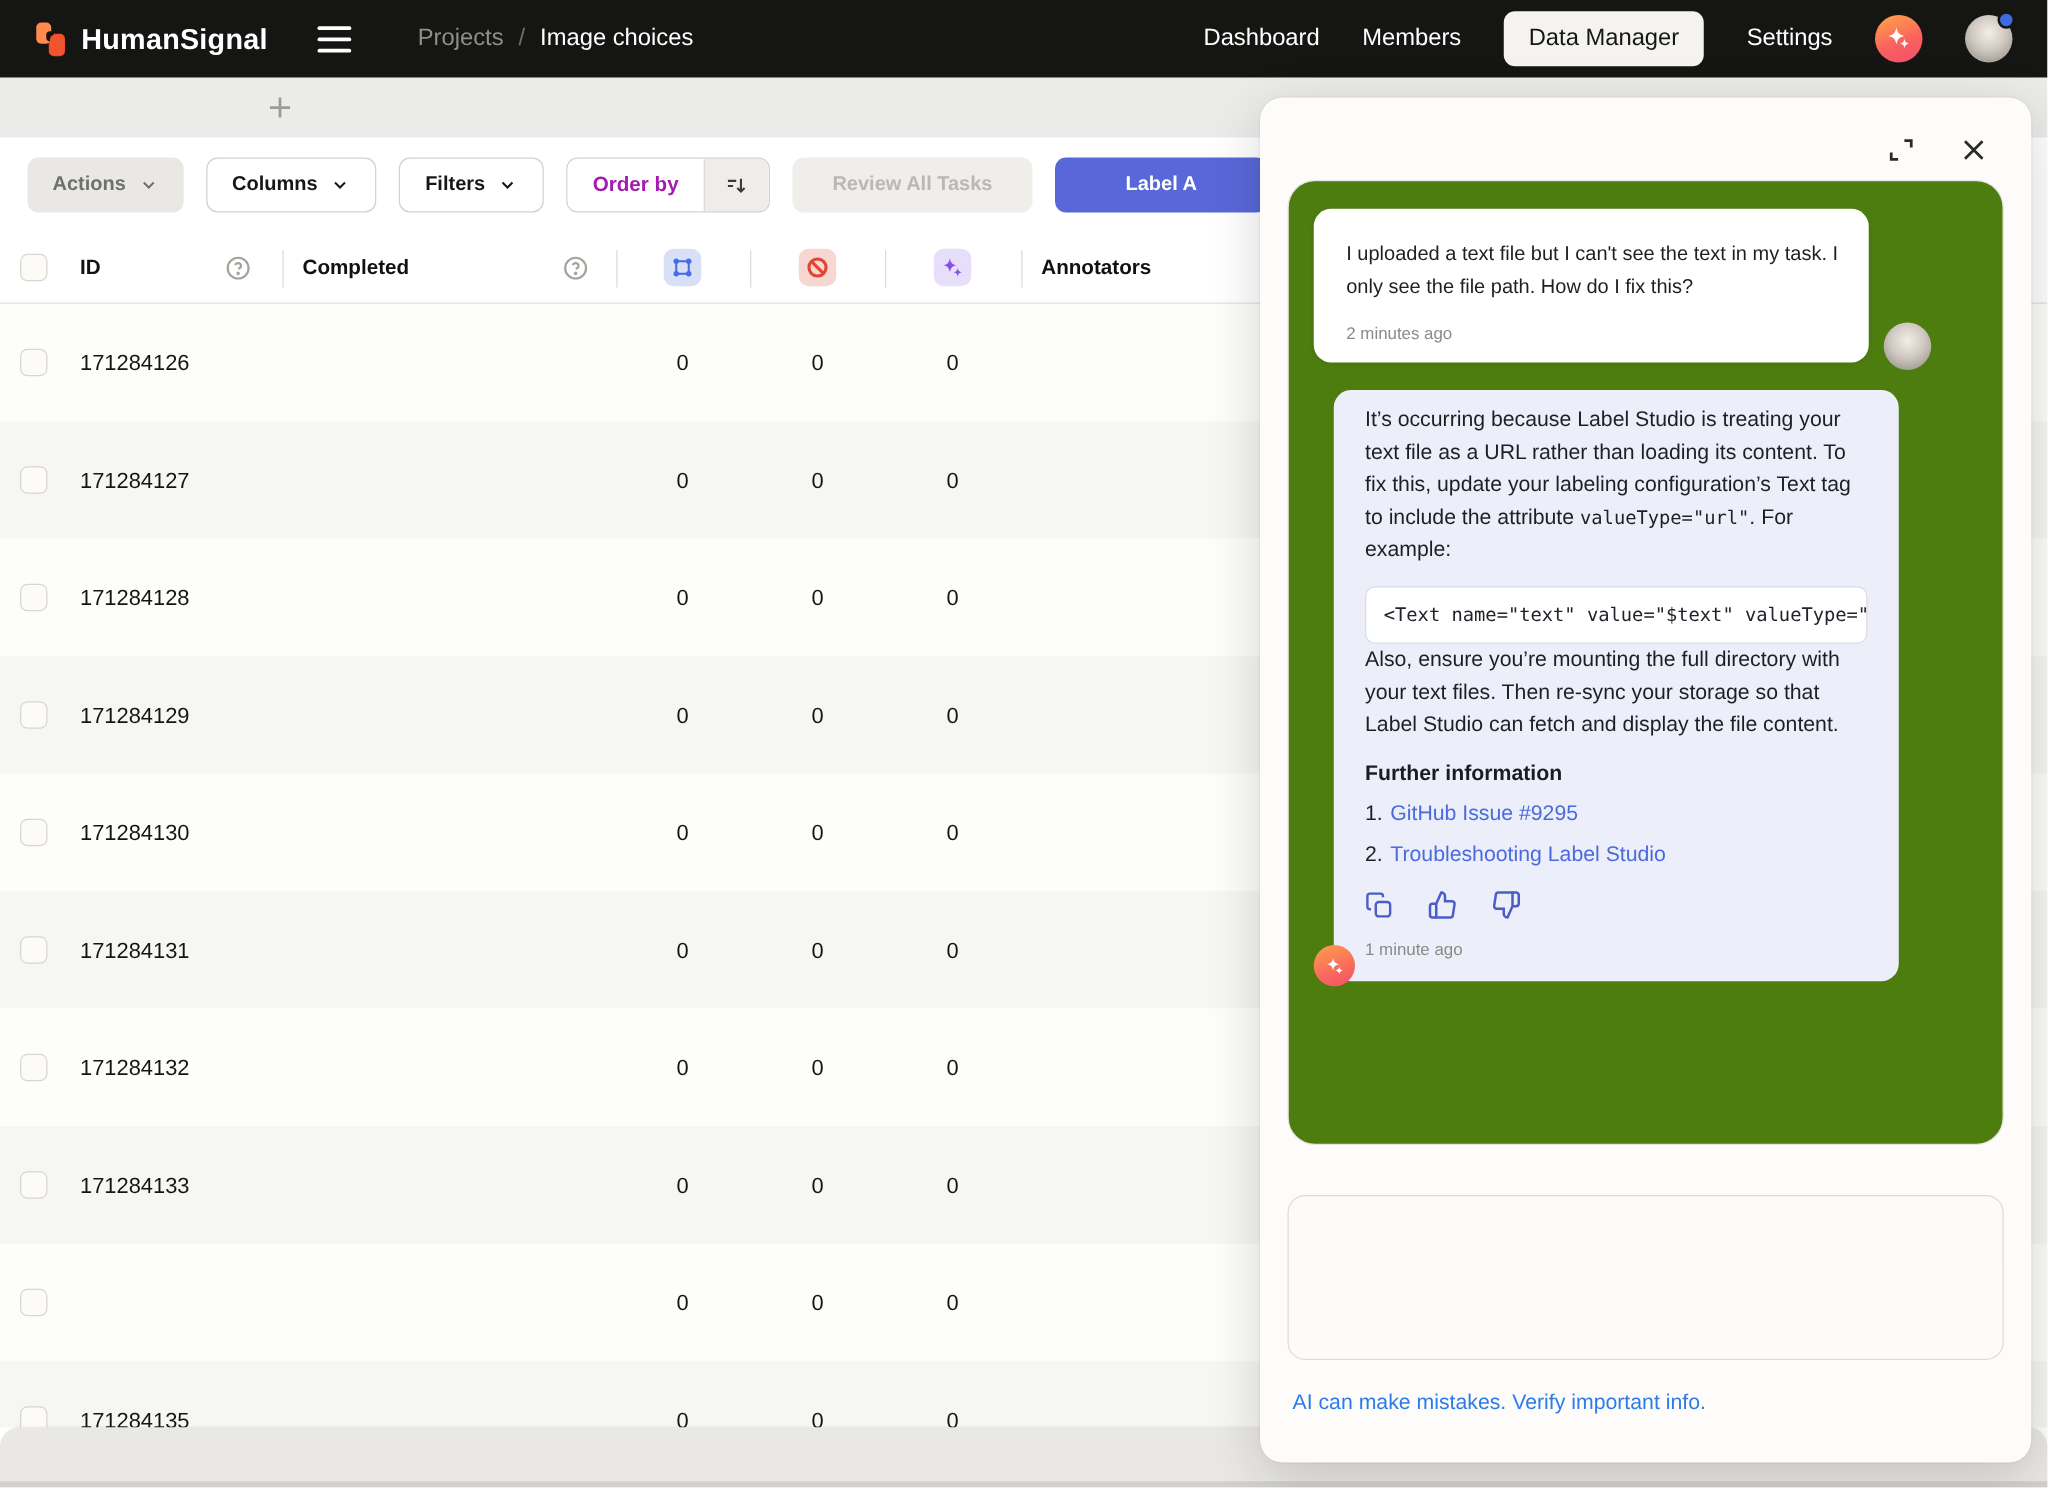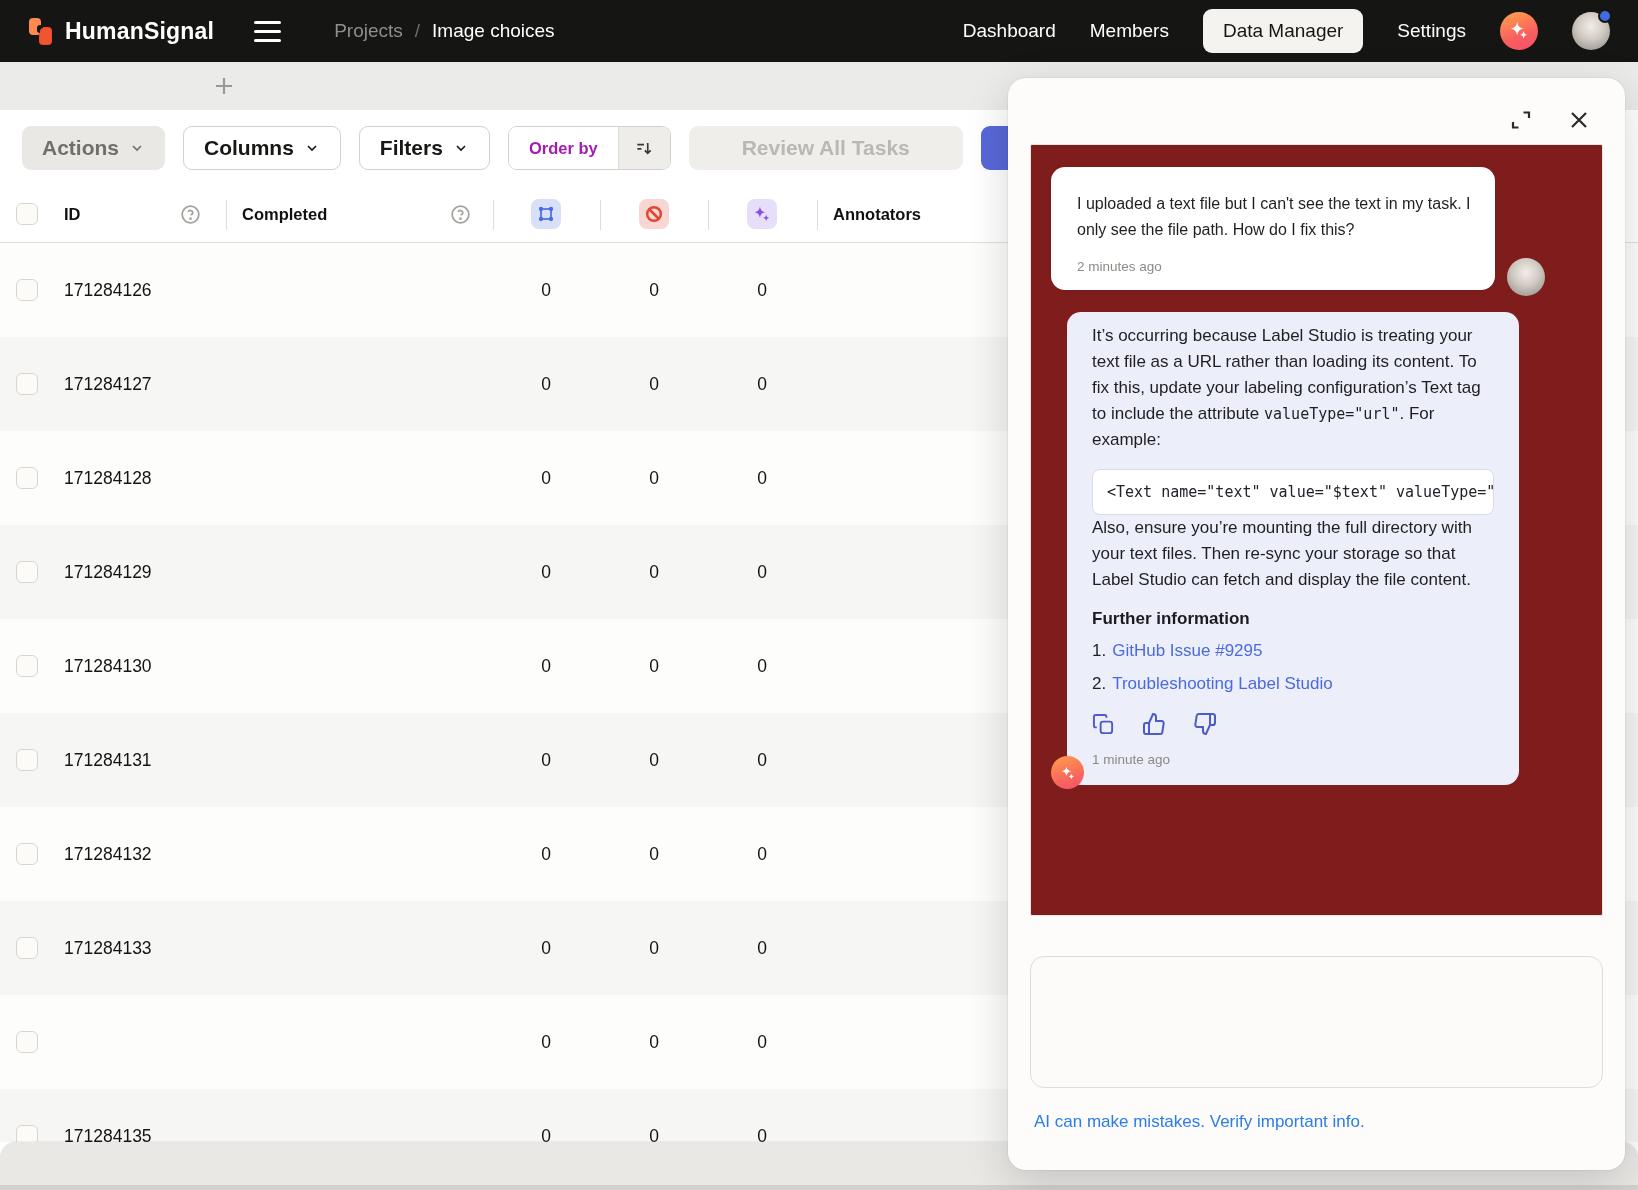--- a/index.html
+++ b/index.html
@@ -33,7 +33,7 @@
 
   
   .toolbar { position:absolute; left:0; top:110px; width:100%; height:76px; background:#fff; display:flex; align-items:center; gap:18px; padding-left:22px; }
-  .btn { height:44px; border-radius:9px; display:flex; align-items:center; justify-content:center; gap:10px; font-size:21px; font-weight:600; cursor:pointer; white-space:nowrap; }
+  .btn { height:44px; border-radius:9px; display:flex; align-items:center; justify-content:center; gap:10px; font-size:16px; font-weight:600; cursor:pointer; white-space:nowrap; }
   .btn-disabled-gray { background:#e9e8e5; color:#6f6f6b; padding:0 20px; }
   .btn-outline { background:#fff; border:1px solid #d3d2cd; color:#171714; padding:0 20px; }
   .btn-split { border:1px solid #d3d2cd; border-radius:9px; overflow:hidden; display:flex; height:44px; cursor:pointer; }

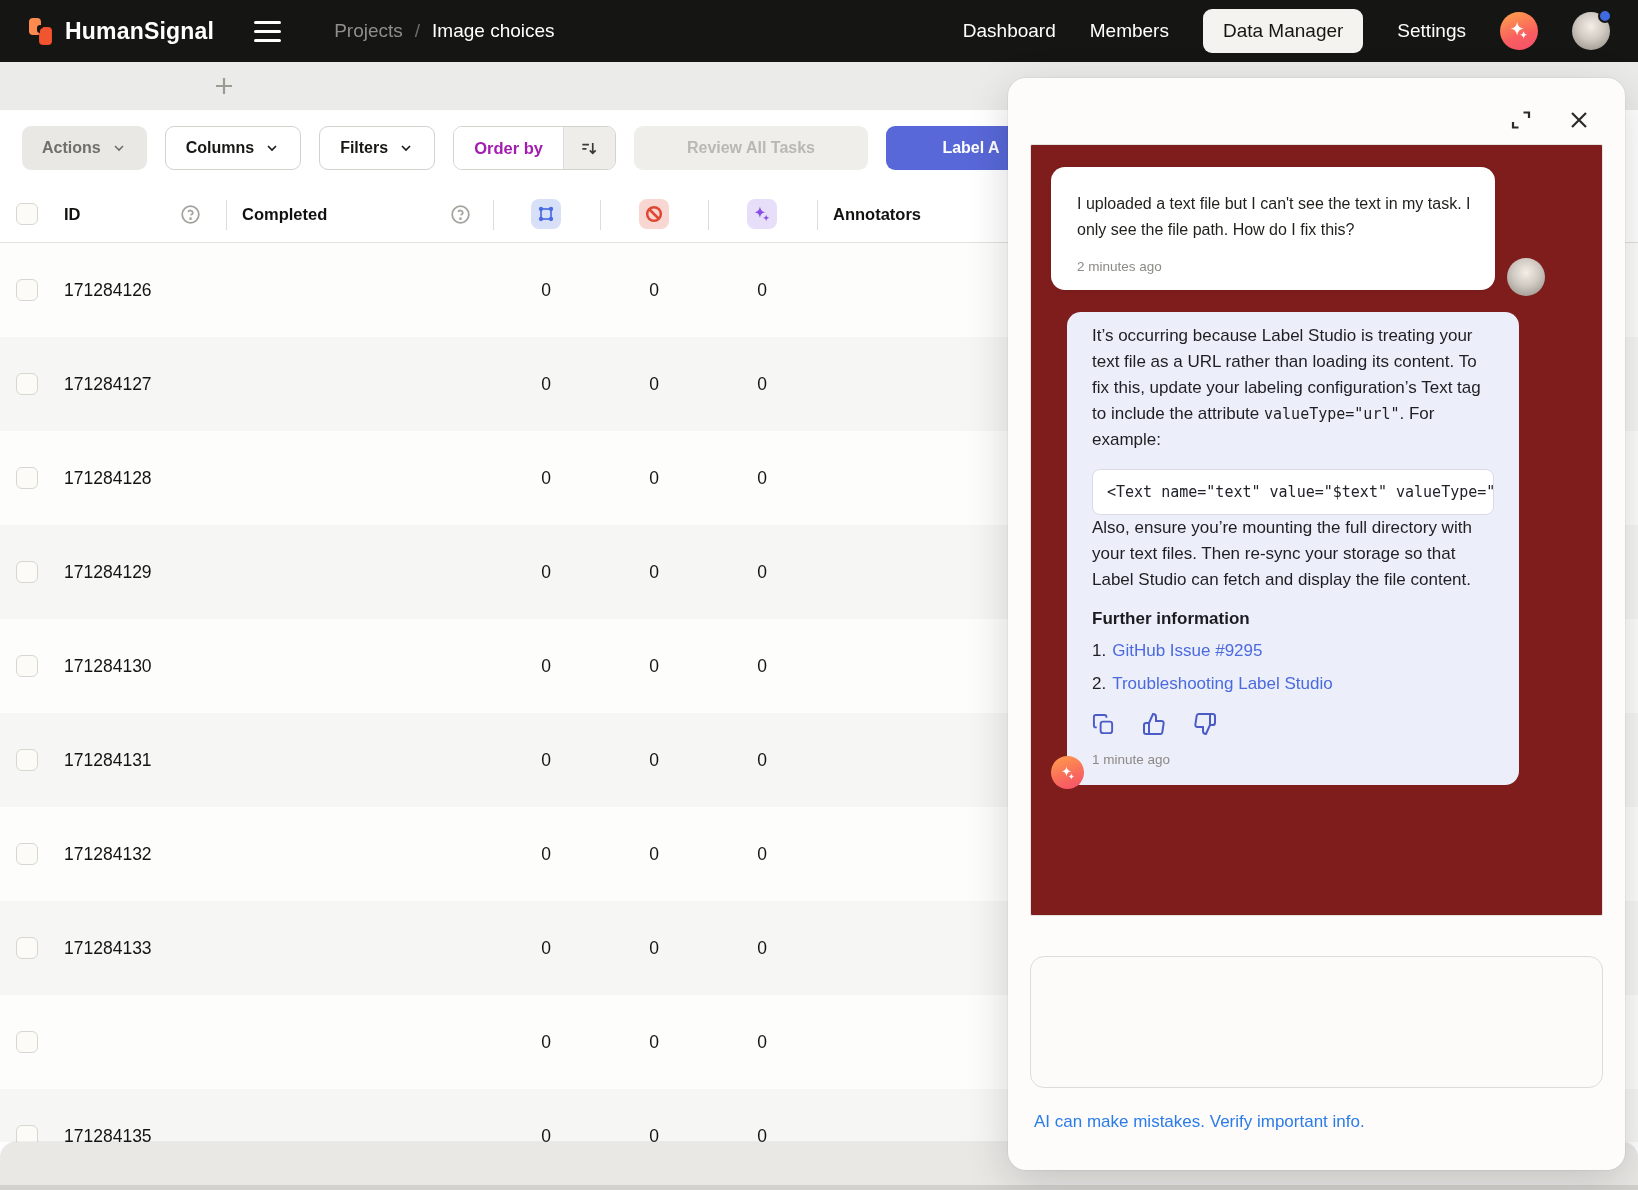--- a/index.html
+++ b/index.html
@@ -39,7 +39,7 @@
   .btn-split { border:1px solid #d3d2cd; border-radius:9px; overflow:hidden; display:flex; height:44px; cursor:pointer; }
   .btn-split .left { background:#fff; display:flex; align-items:center; padding:0 20px; font-size:16.5px; font-weight:600; color:#a21caf; }
   .btn-split .right { background:#eeedea; width:52px; display:flex; align-items:center; justify-content:center; border-left:1px solid #dddcd7; }
-  .btn-review { background:#efeeeb; color:#b9b8b3; padding:0 53px; }
+  .btn-review { background:#efeeeb; color:#b9b8b3; padding:0 32px; }
   .btn-label { background:#5868d8; color:#fff; padding:0 48px; width:170px; }
 
   

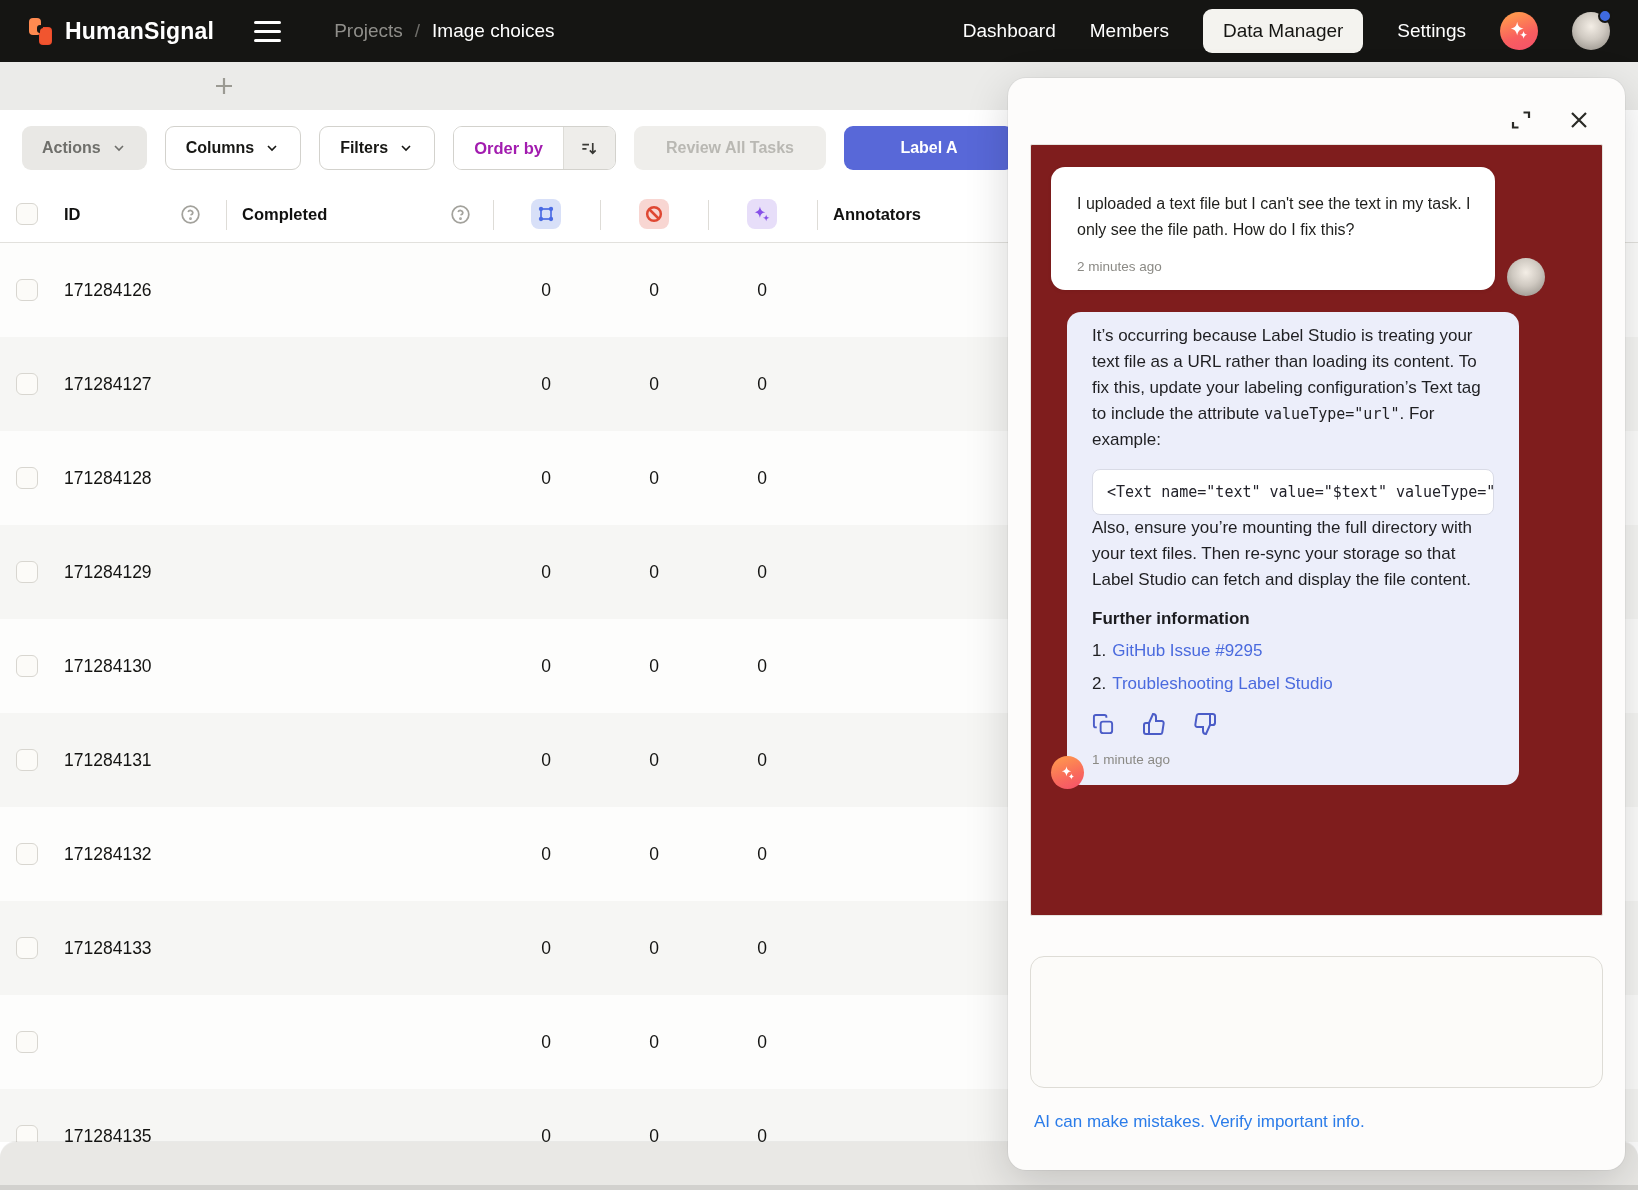--- a/index.html
+++ b/index.html
@@ -70,7 +70,7 @@
   .panel-head { height:48px; display:flex; align-items:center; justify-content:flex-end; gap:34px; padding-right:12px; }
   .icon-btn { cursor:pointer; display:flex; align-items:center; justify-content:center; }
 
-  .messages { height:772px; border:1px solid #e6e4df; background:#7f1d1d; border-radius:2px; padding:22px 20px; position:relative; overflow:hidden; }
+  .messages { height:772px; border:1px solid #e6e4df; background:#4d7c0f; border-radius:22px; padding:22px 20px; position:relative; overflow:hidden; }
   .msg-user { display:flex; align-items:flex-end; }
   .bubble-user { width:444px; background:#fff; border-radius:14px; padding:24px 24px 16px 26px; box-shadow:0 1px 4px rgba(0,0,0,.07); }
   .bubble-user .txt { font-size:16px; line-height:26px; color:#1f1f1c; }

